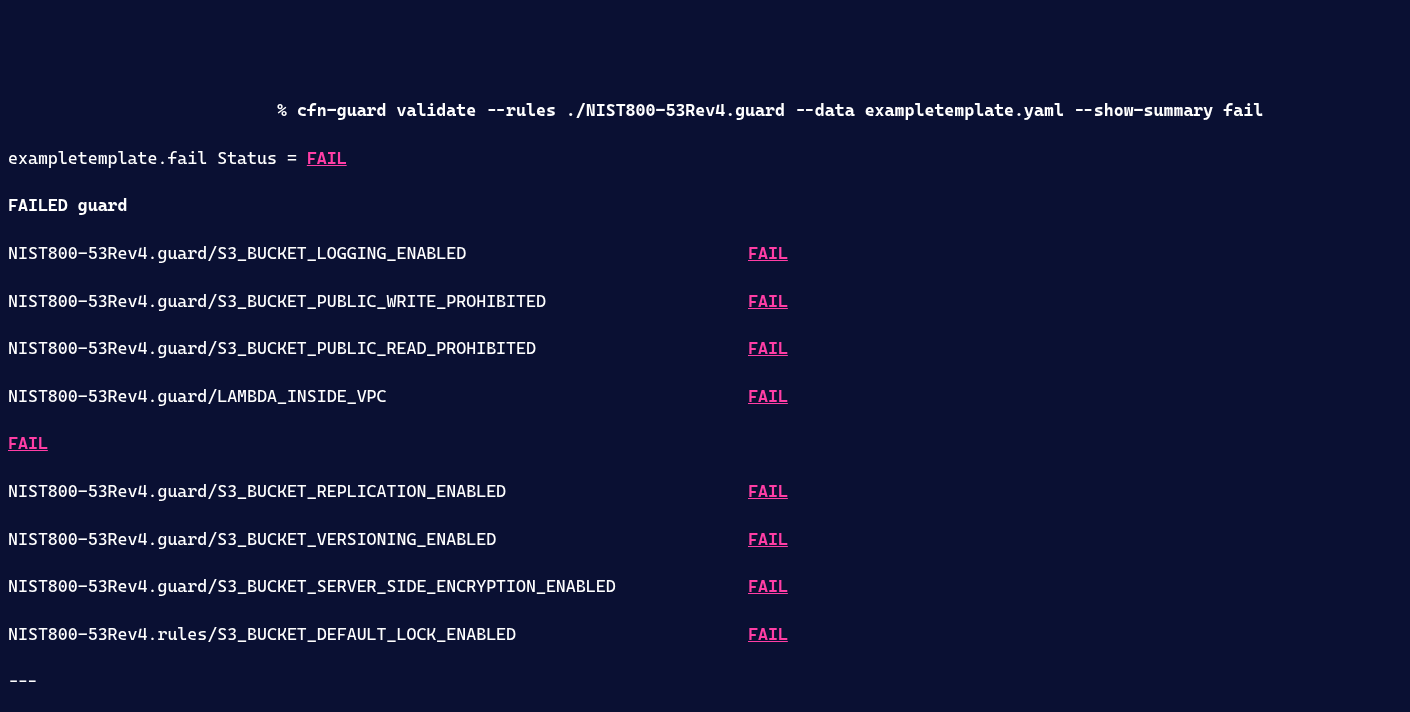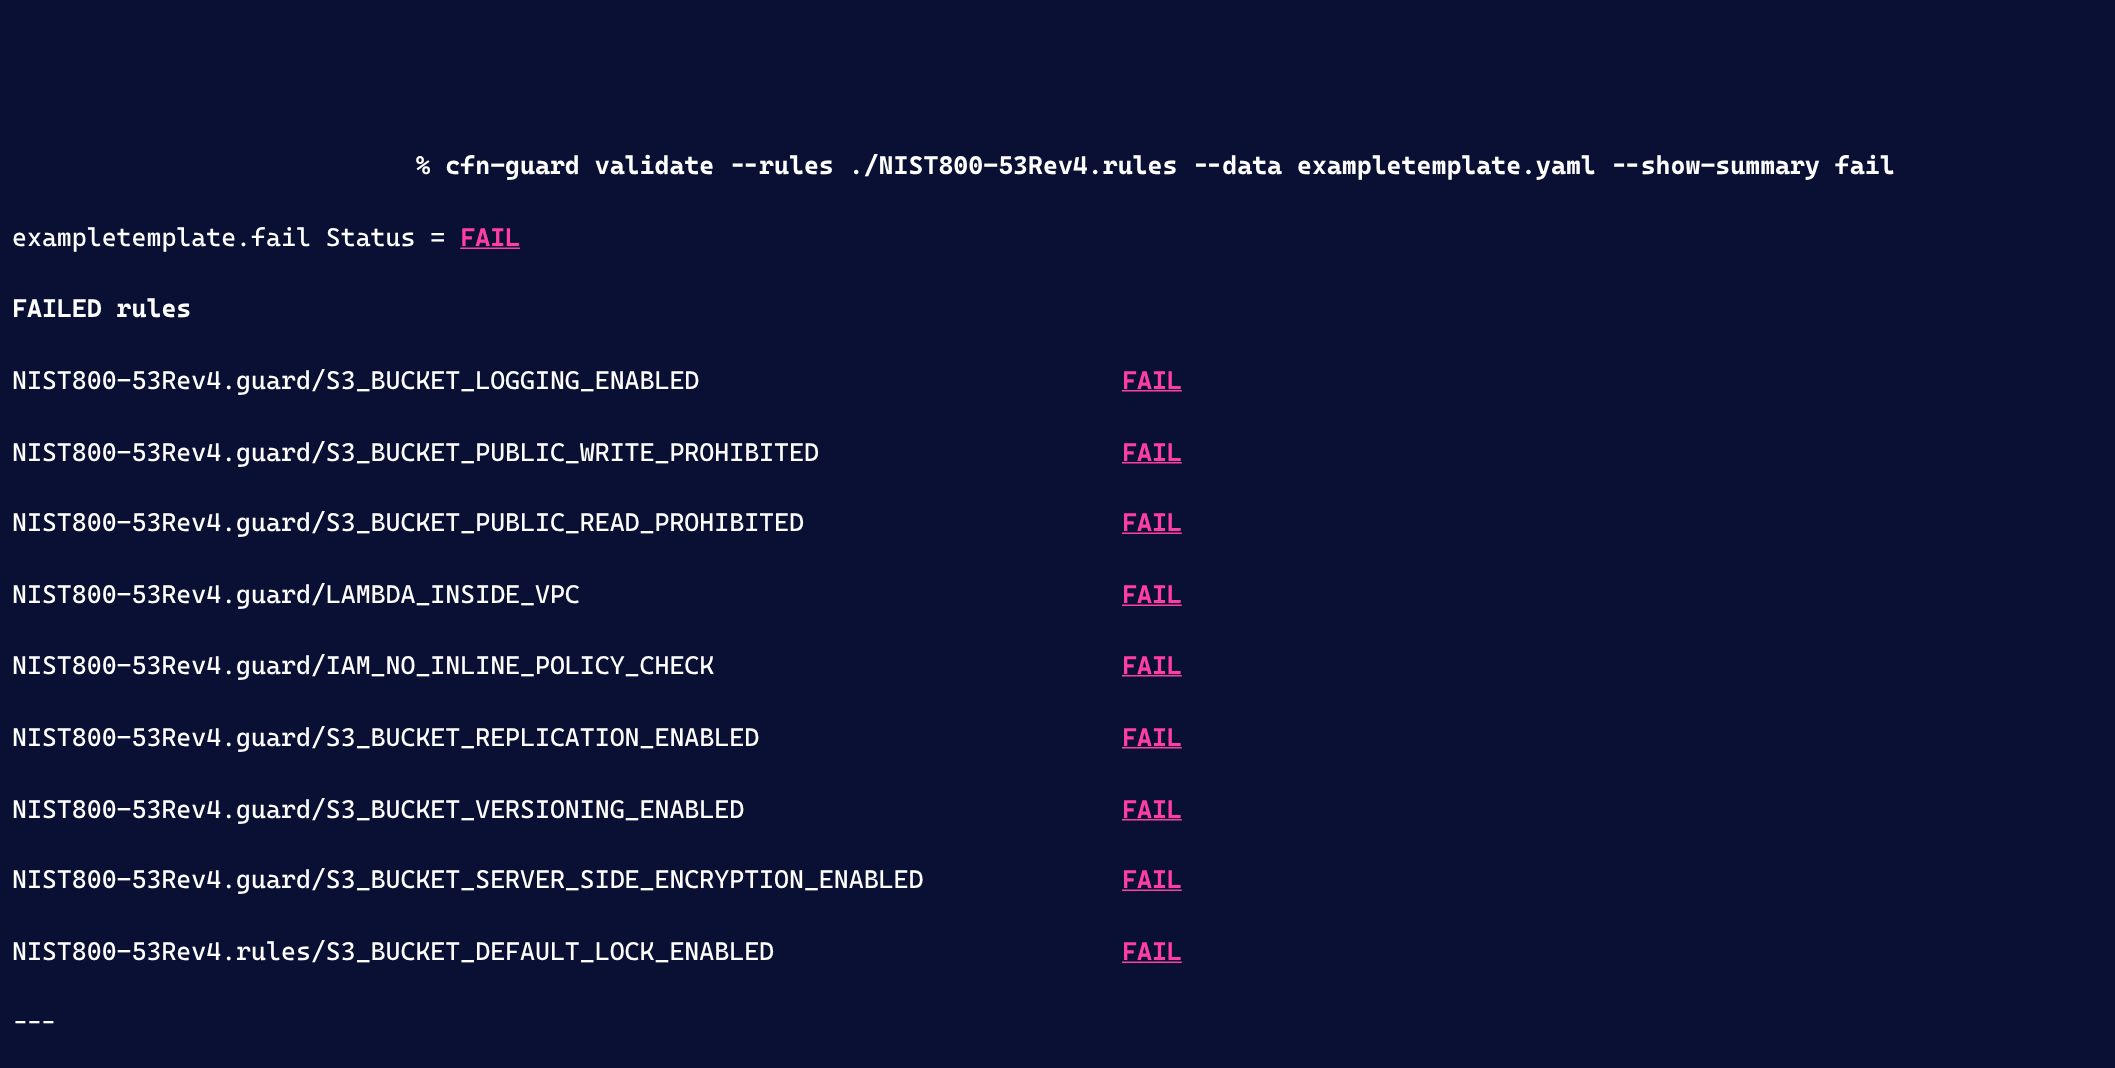--- a/index.html
+++ b/index.html
@@ -24,7 +24,7 @@
 
 
 
-<span class="line">                           <span>% </span><span class="bold">cfn-guard validate --rules ./NIST800-53Rev4.rules --data exampletemplate.yaml --show-summary fail</span></span>
+<span class="line">                           <span>% </span><span class="bold">cfn-guard validate --rules ./NIST800-53Rev4.guard --data exampletemplate.yaml --show-summary fail</span></span>
 <span class="line"><span>exampletemplate.fail Status = </span><span class="fail">FAIL</span></span>
 <span class="line bold">FAILED rules</span>
 <div class="row"><span class="rule-col">NIST800-53Rev4.guard/S3_BUCKET_LOGGING_ENABLED</span><span class="fail">FAIL</span></div>

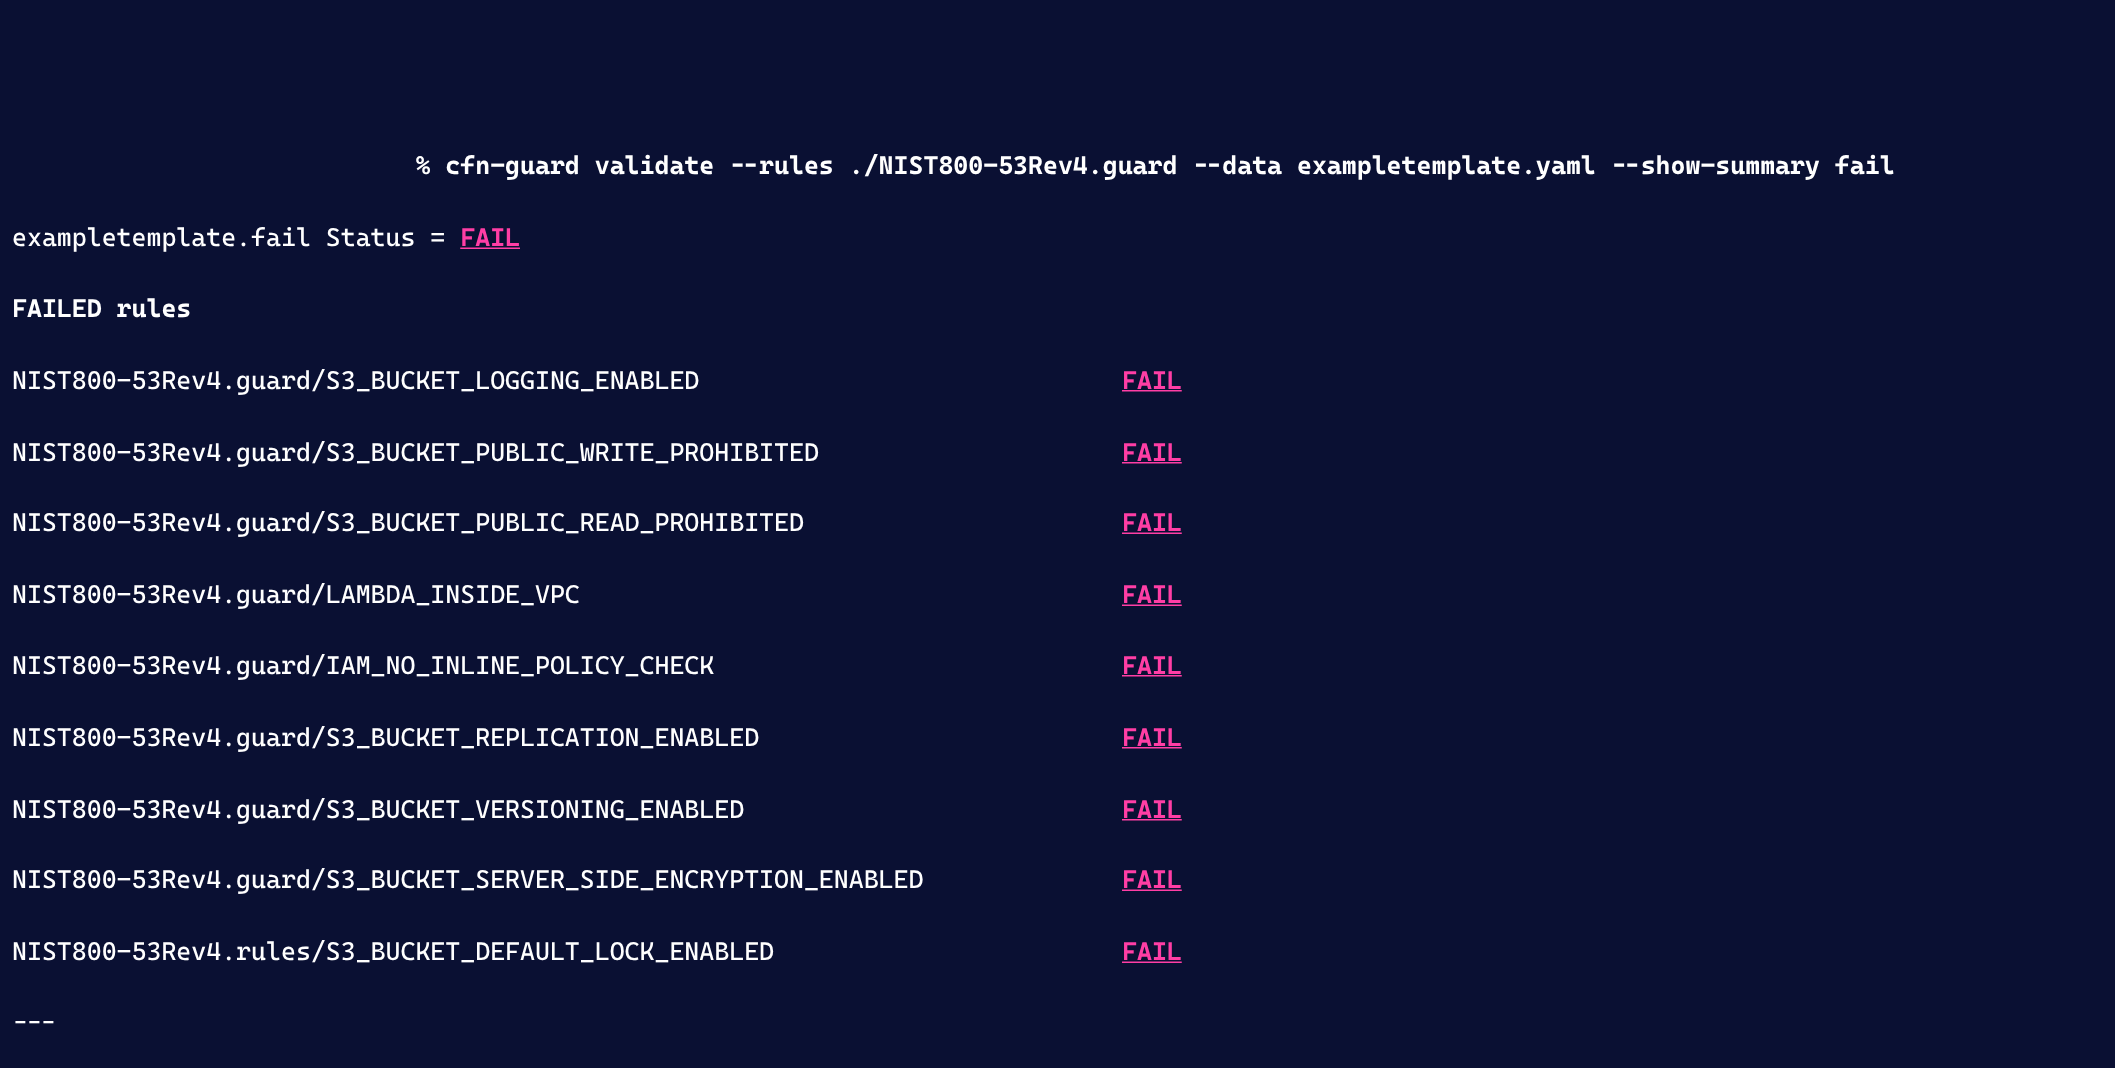--- a/index.html
+++ b/index.html
@@ -26,7 +26,7 @@
 
 <span class="line">                           <span>% </span><span class="bold">cfn-guard validate --rules ./NIST800-53Rev4.guard --data exampletemplate.yaml --show-summary fail</span></span>
 <span class="line"><span>exampletemplate.fail Status = </span><span class="fail">FAIL</span></span>
-<span class="line bold">FAILED rules</span>
+<span class="line bold">FAILED guard</span>
 <div class="row"><span class="rule-col">NIST800-53Rev4.guard/S3_BUCKET_LOGGING_ENABLED</span><span class="fail">FAIL</span></div>
 <div class="row"><span class="rule-col">NIST800-53Rev4.guard/S3_BUCKET_PUBLIC_WRITE_PROHIBITED</span><span class="fail">FAIL</span></div>
 <div class="row"><span class="rule-col">NIST800-53Rev4.guard/S3_BUCKET_PUBLIC_READ_PROHIBITED</span><span class="fail">FAIL</span></div>

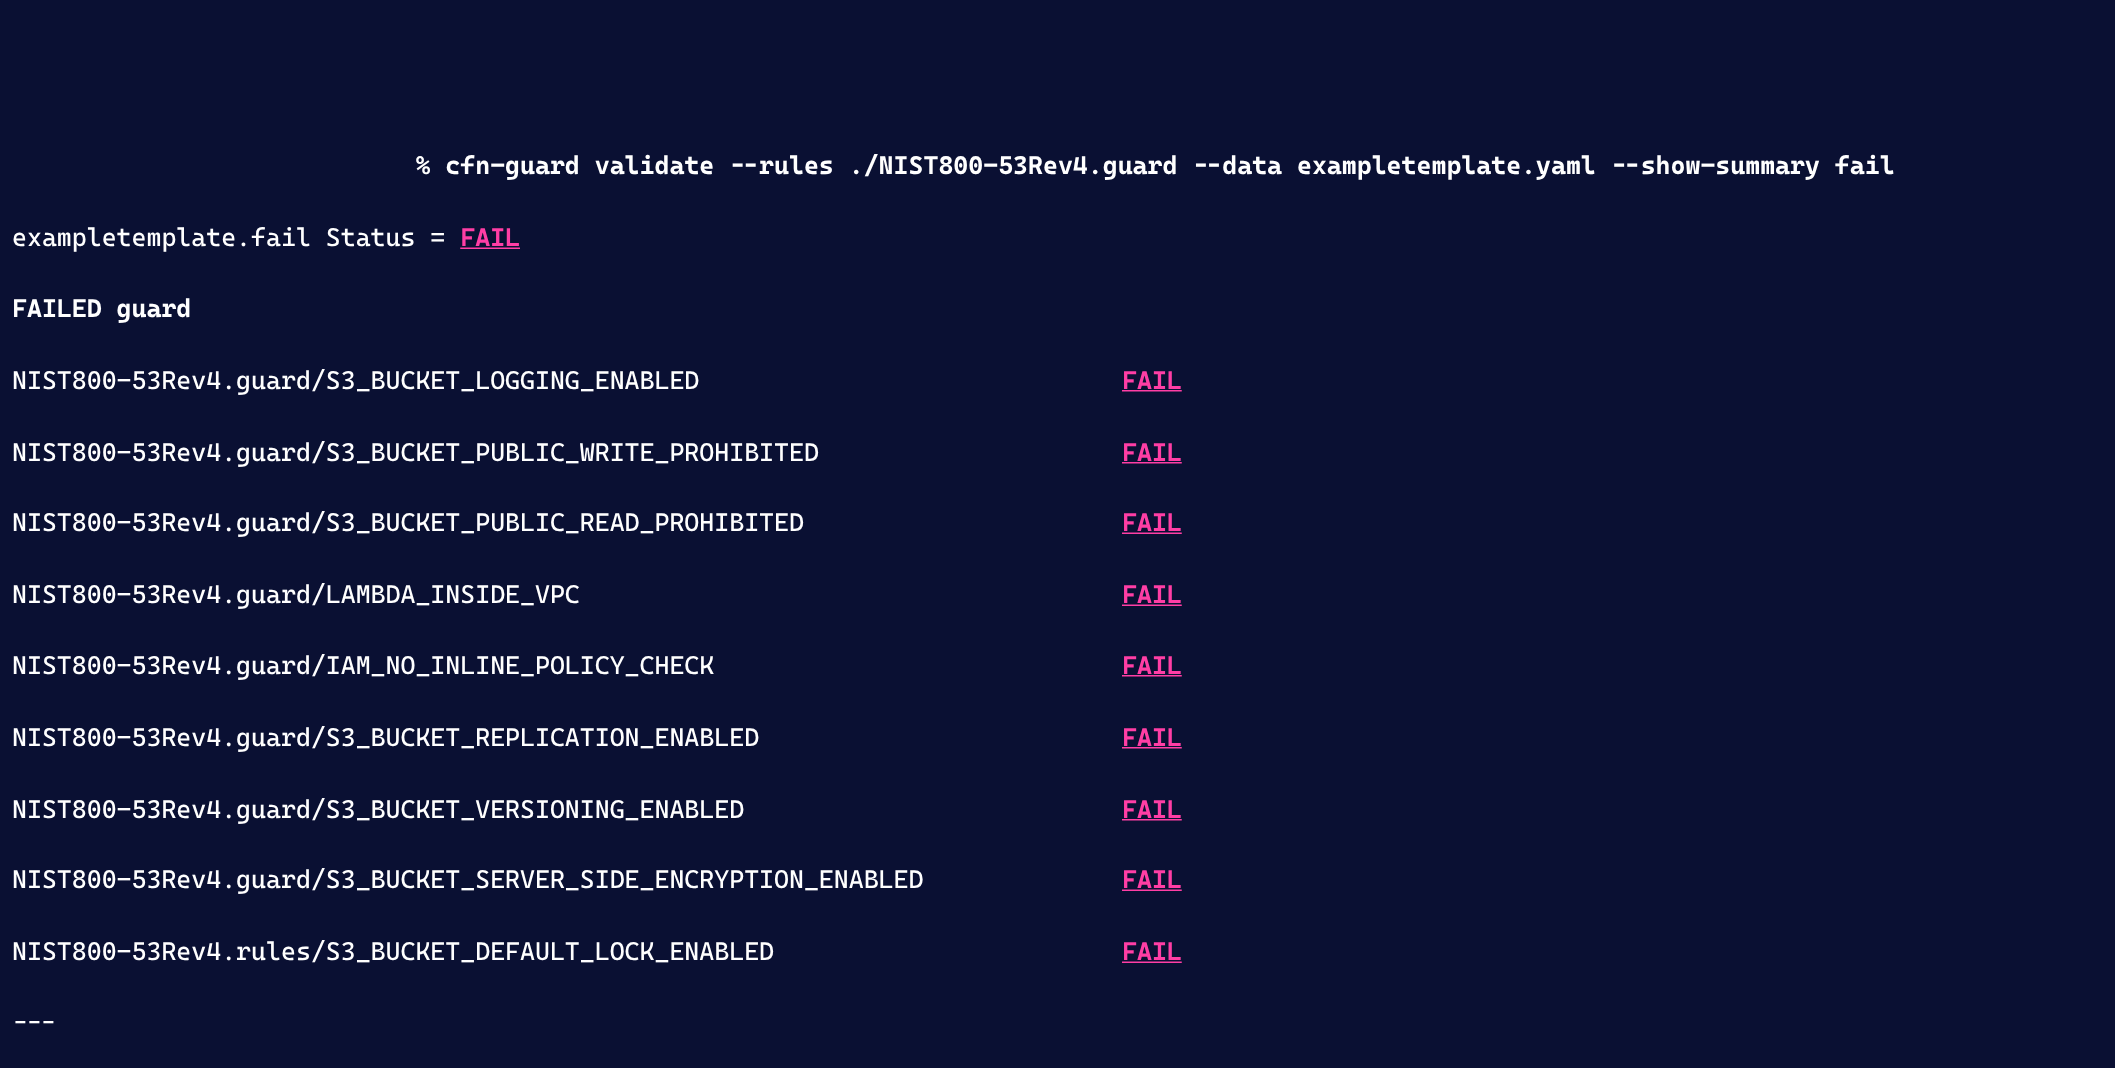--- a/index.html
+++ b/index.html
@@ -31,7 +31,7 @@
 <div class="row"><span class="rule-col">NIST800-53Rev4.guard/S3_BUCKET_PUBLIC_WRITE_PROHIBITED</span><span class="fail">FAIL</span></div>
 <div class="row"><span class="rule-col">NIST800-53Rev4.guard/S3_BUCKET_PUBLIC_READ_PROHIBITED</span><span class="fail">FAIL</span></div>
 <div class="row"><span class="rule-col">NIST800-53Rev4.guard/LAMBDA_INSIDE_VPC</span><span class="fail">FAIL</span></div>
-<div class="row"><span class="rule-col">NIST800-53Rev4.guard/IAM_NO_INLINE_POLICY_CHECK</span><span class="fail">FAIL</span></div>
+<div class="row"><span class="fail">FAIL</span></div>
 <div class="row"><span class="rule-col">NIST800-53Rev4.guard/S3_BUCKET_REPLICATION_ENABLED</span><span class="fail">FAIL</span></div>
 <div class="row"><span class="rule-col">NIST800-53Rev4.guard/S3_BUCKET_VERSIONING_ENABLED</span><span class="fail">FAIL</span></div>
 <div class="row"><span class="rule-col">NIST800-53Rev4.guard/S3_BUCKET_SERVER_SIDE_ENCRYPTION_ENABLED</span><span class="fail">FAIL</span></div>

